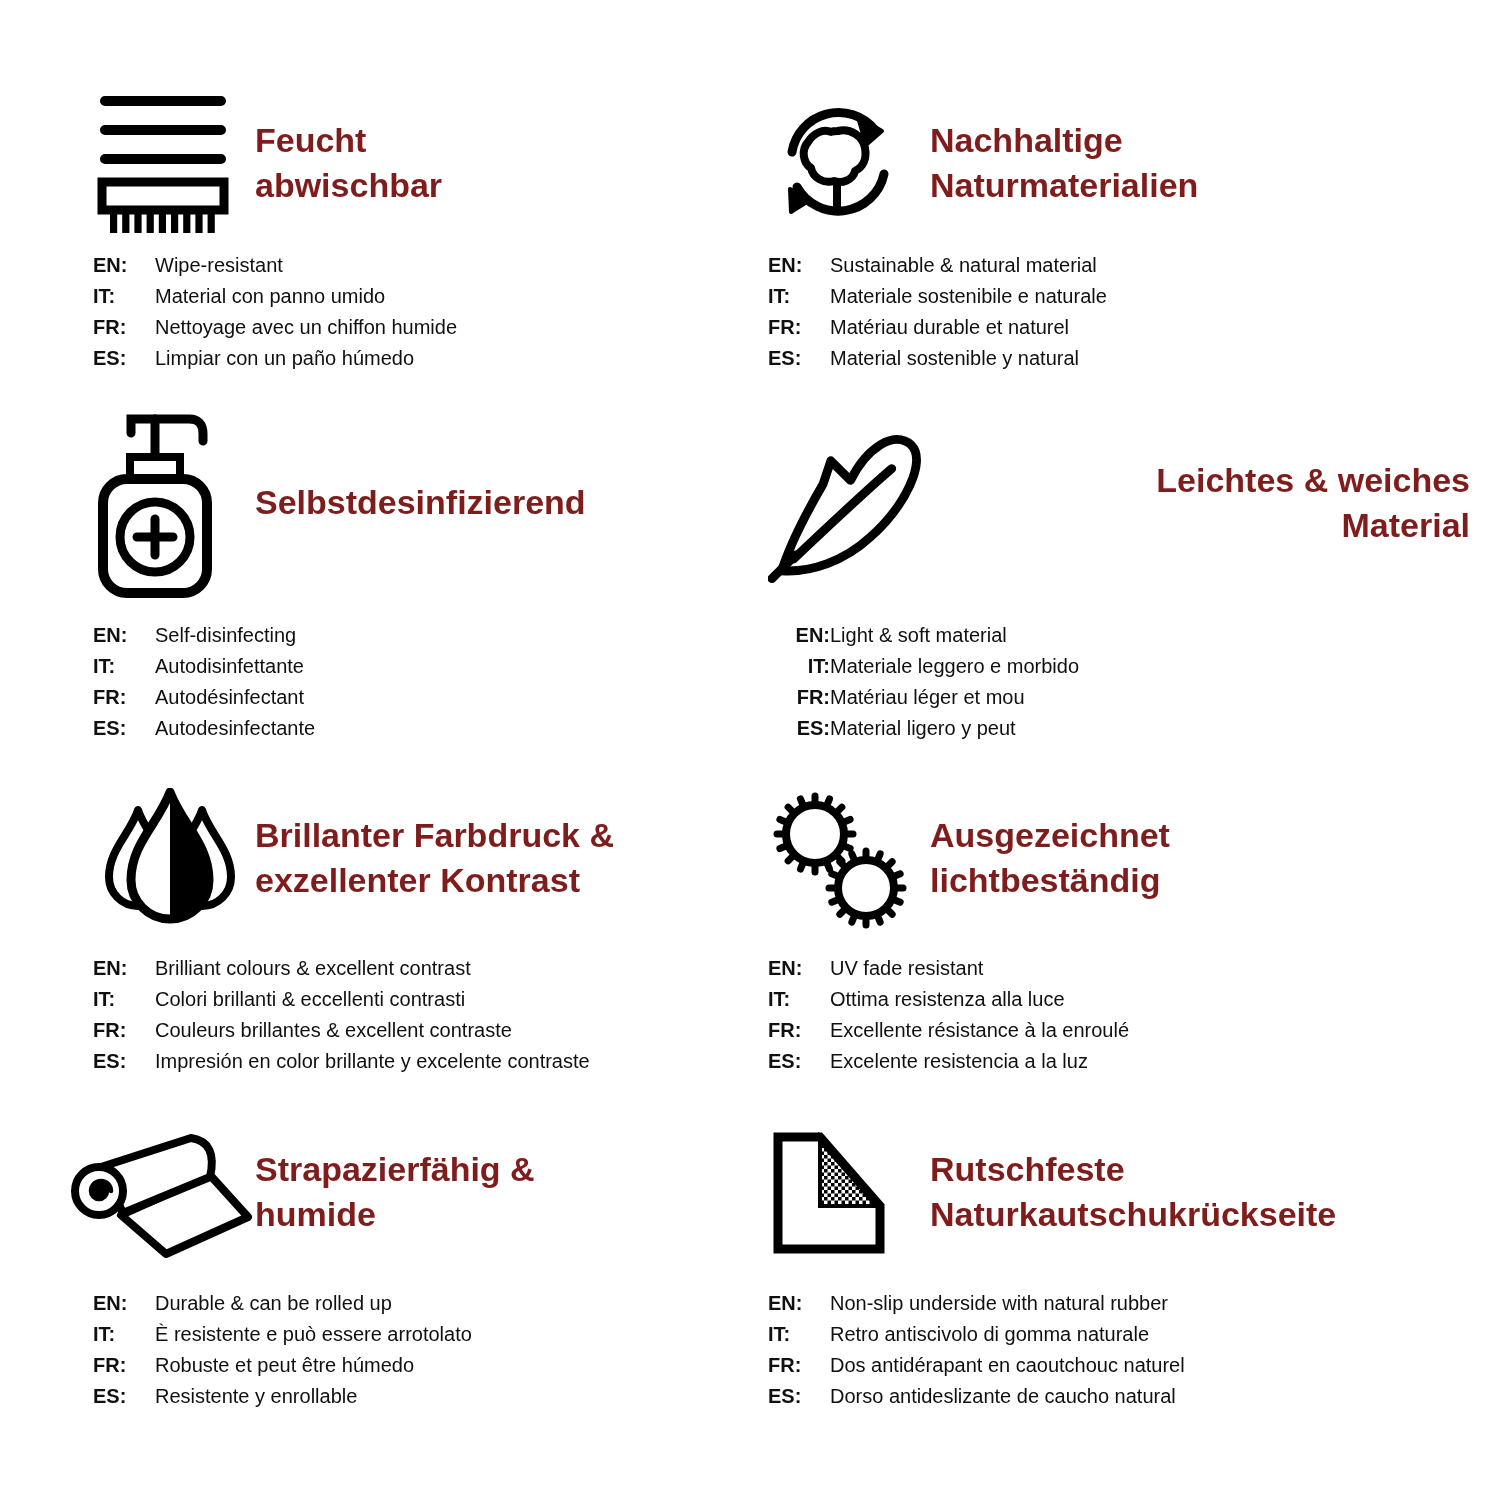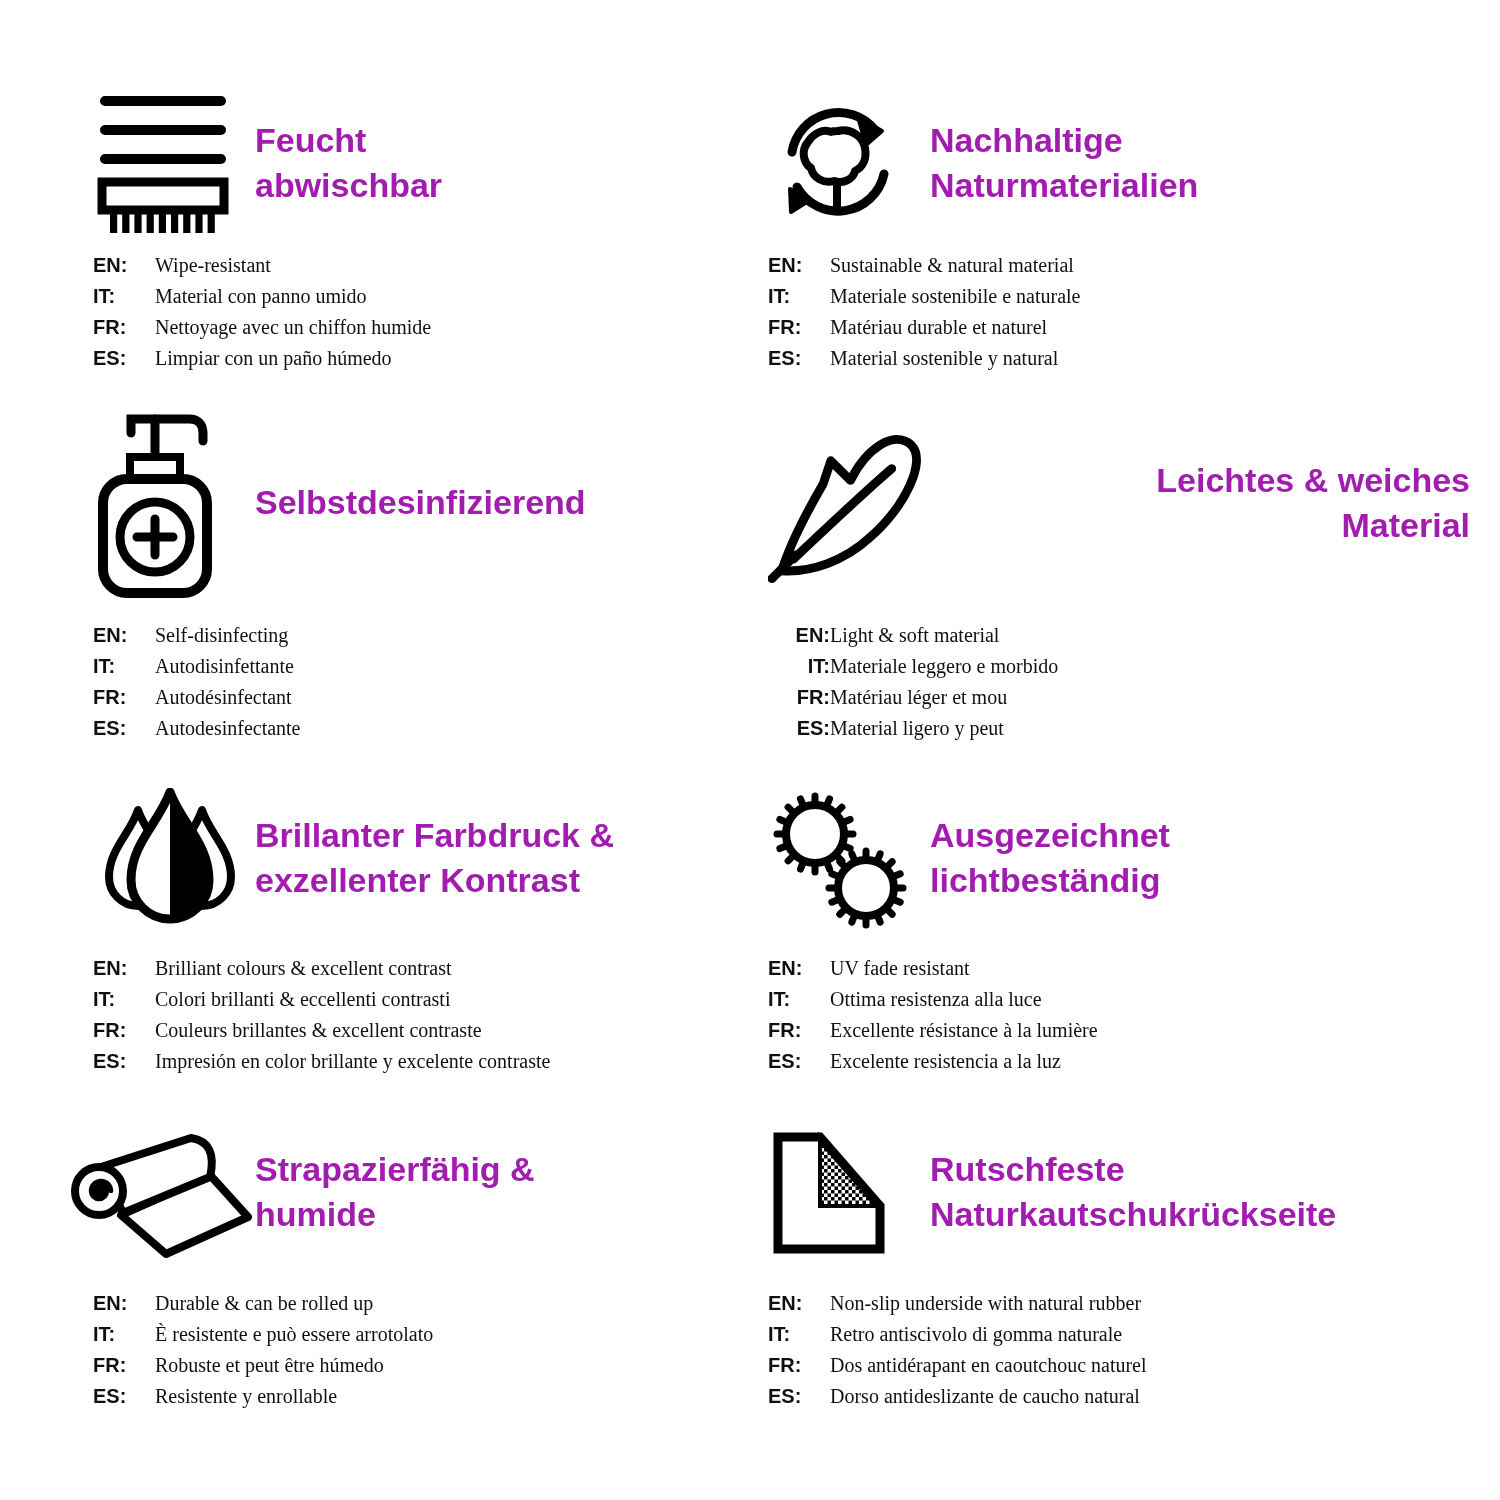--- a/index.html
+++ b/index.html
@@ -11,7 +11,7 @@
   .icl{width:158px;padding-left:12px;}
   .icr{width:162px;padding-left:8px;}
   .icw{width:188px;padding-left:2px;}
-  .title{flex:1;font-size:34px;font-weight:700;line-height:45px;color:#a21caf;}
+  .title{flex:1;font-size:34px;font-weight:700;line-height:45px;color:#7f1d1d;}
   .title .tl{display:block;white-space:nowrap;}
   .tr{padding-left:8px;}
   .s7 .tr{padding-left:28px;}

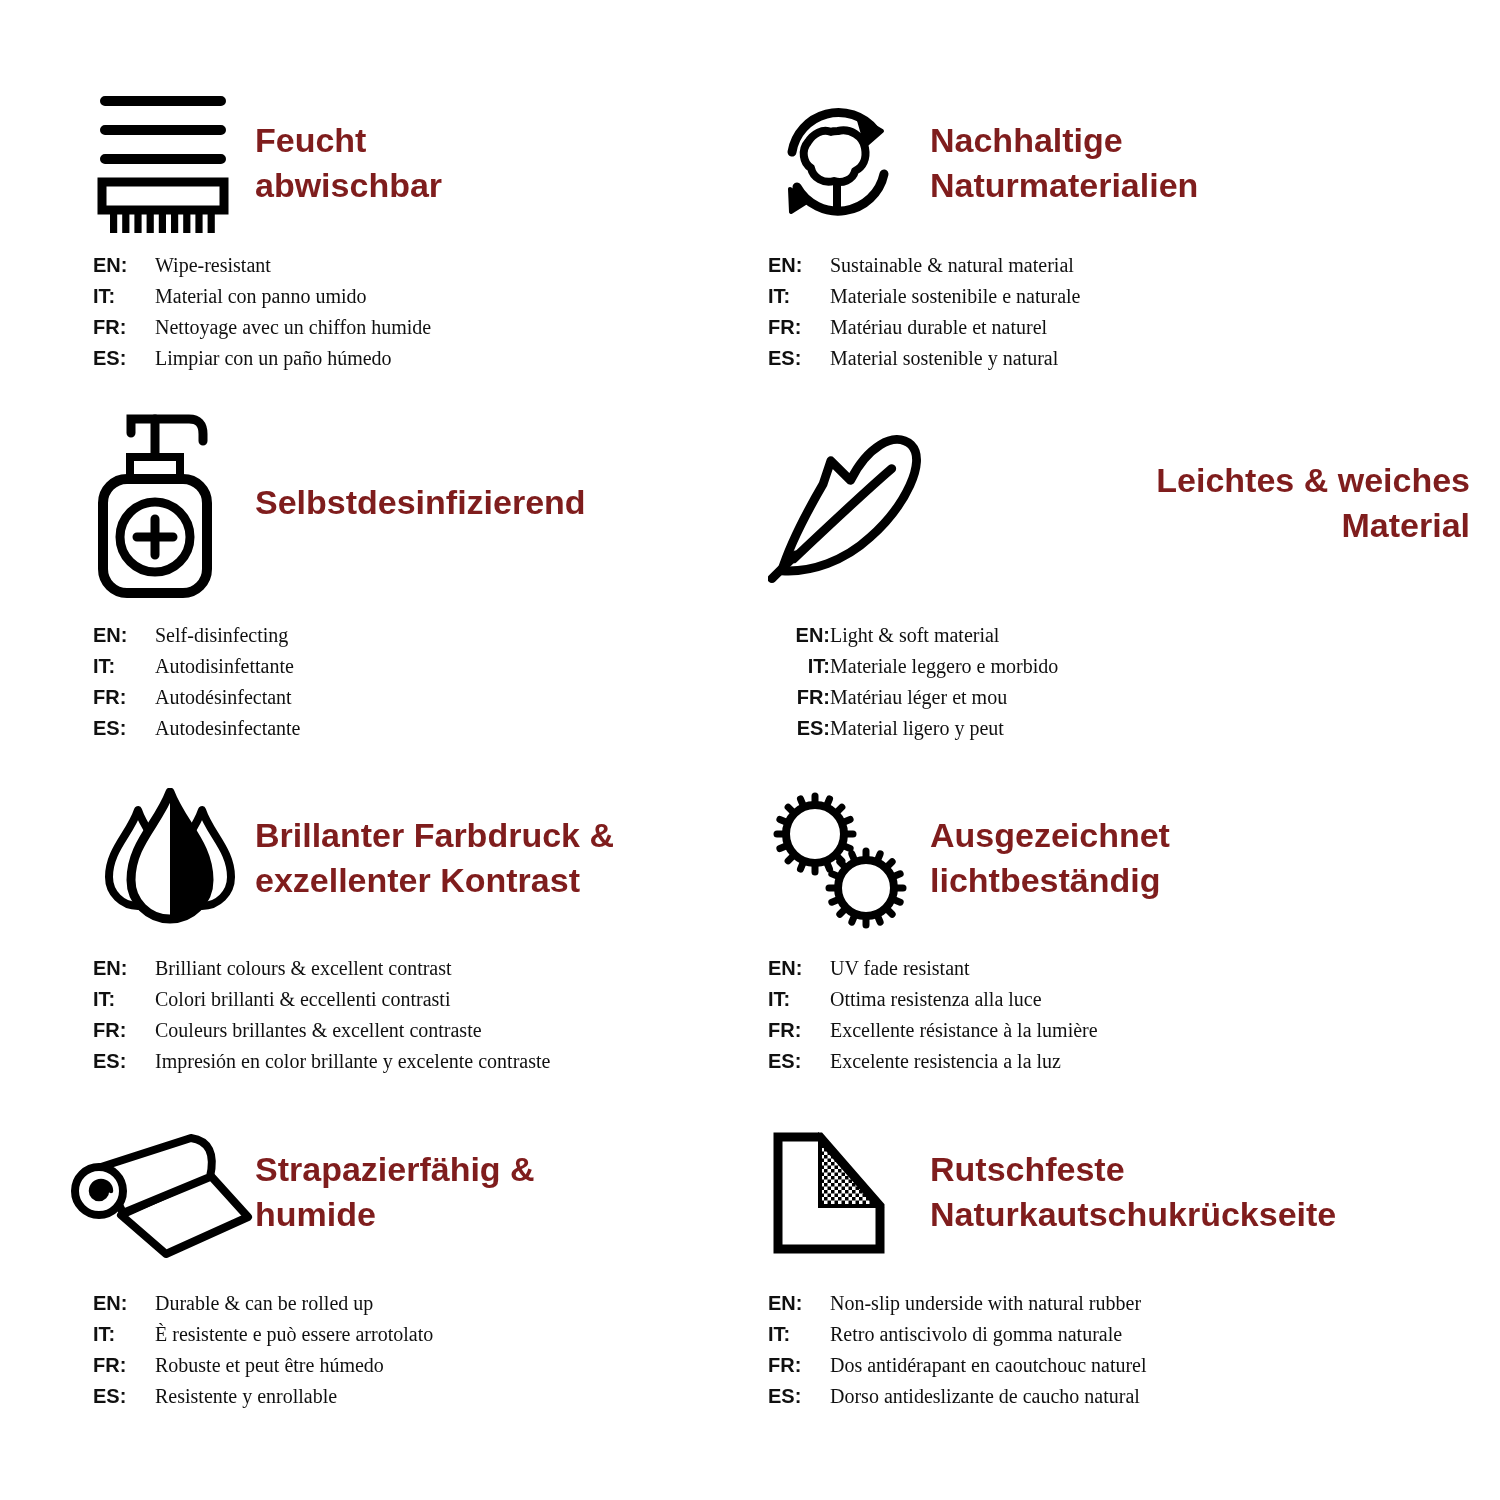--- a/index.html
+++ b/index.html
@@ -17,7 +17,7 @@
   .s7 .tr{padding-left:28px;}
   .trow{display:flex;font-size:20px;line-height:31px;}
   .lang{flex:none;width:62px;font-weight:700;}
-  .txt{white-space:nowrap;font-family:Liberation Serif, serif;}
+  .txt{white-space:nowrap;}
   
   .r1 .hdr{height:150px}.r1 .tr{margin-top:12px}
   .r2 .hdr{height:195px}.r2 .tr{margin-top:20px}

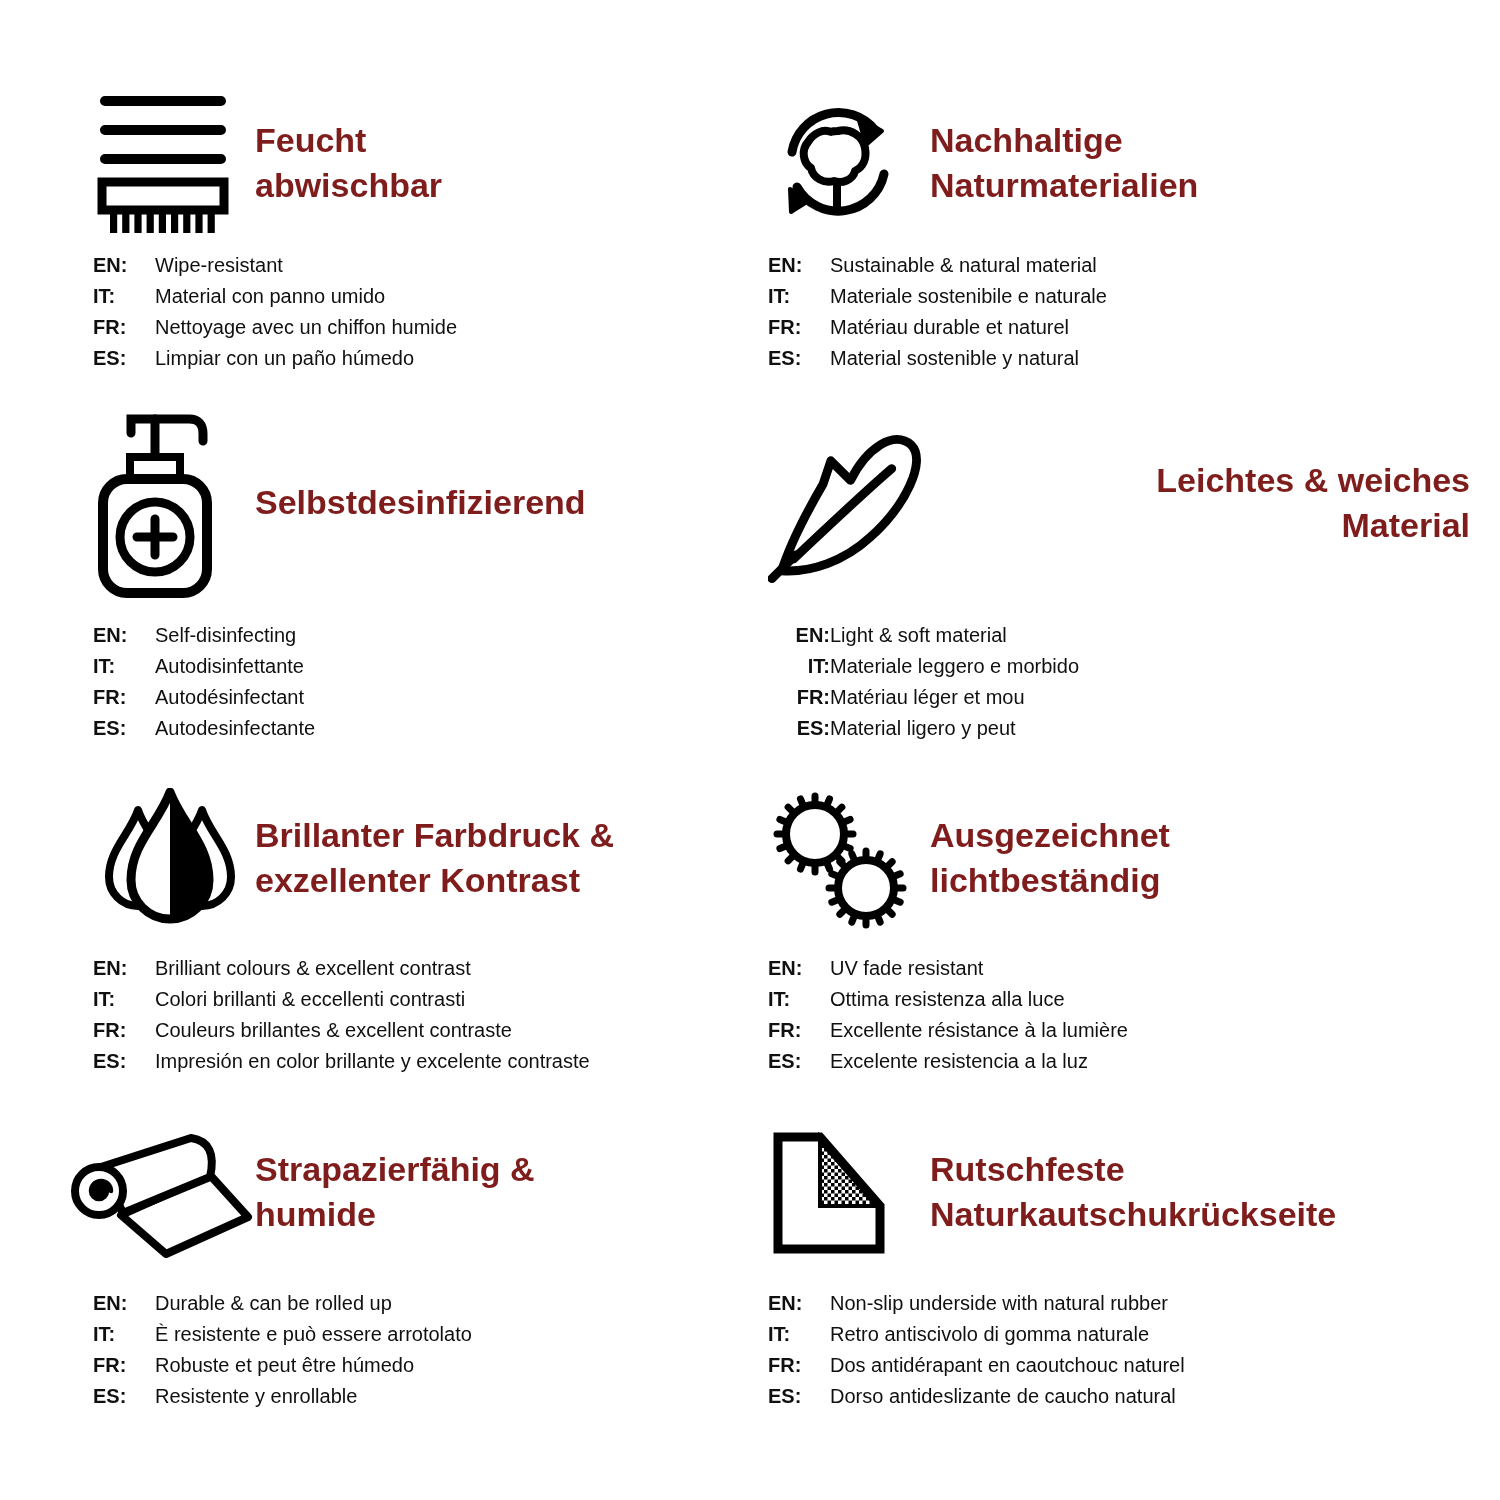--- a/index.html
+++ b/index.html
@@ -259,7 +259,7 @@
         </div>
       <div class="trow">
           <span class="lang">FR:</span>
-          <span class="txt">Excellente résistance à la lumière</span>
+          <span class="txt">Excellente résistance à la enroulé</span>
         </div>
       <div class="trow">
           <span class="lang">ES:</span>

